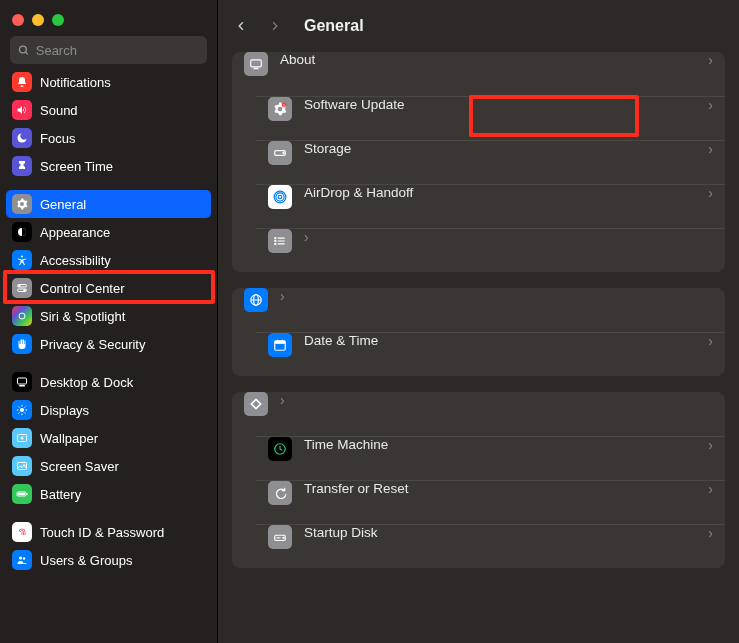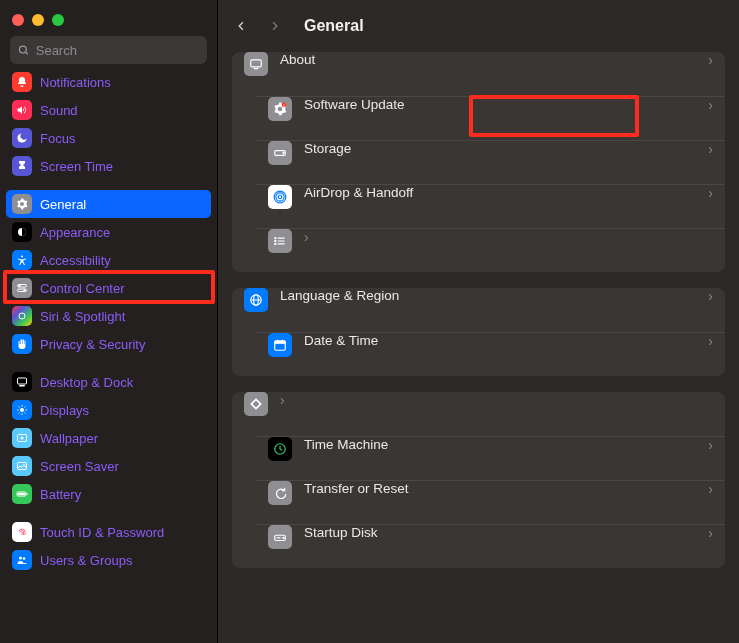--- a/index.html
+++ b/index.html
@@ -47,7 +47,7 @@
     }
     .side-item.selected { background: #0a66ff; color: #fff; }
     .side-item.selected .label { color: #fff; }
-    .side-item .label { color: #8b5cf6; font-size: 13px; }
+    .side-item .label { color: #ffffff; font-size: 13px; }
     .side-sep { height: 10px; }
     .icon-sq {
       width: 20px; height: 20px; border-radius: 5px;

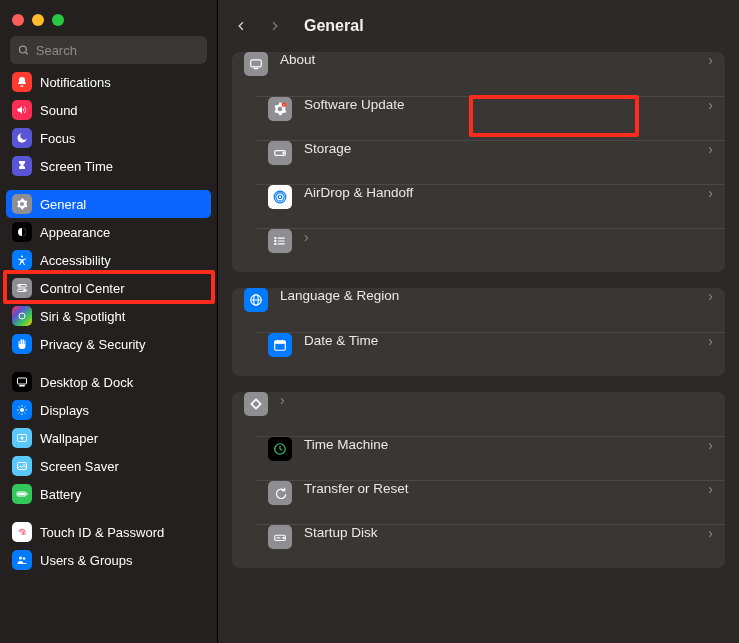--- a/index.html
+++ b/index.html
@@ -385,7 +385,6 @@
             <line x1="3" y1="12" x2="21" y2="12"></line>
           </svg>
         </div>
-      <div class="row-label">Language &amp; Region</div>
       <span class="chevron">›</span>
     </div>
     <div class="row">

